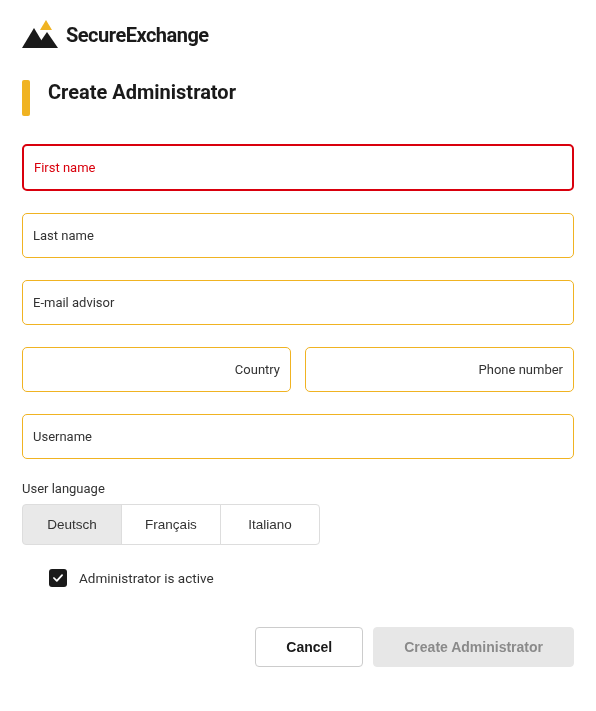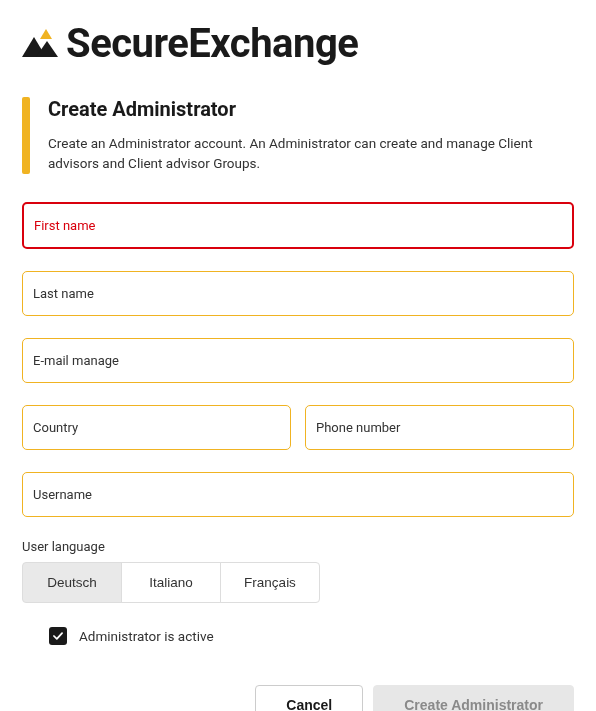--- a/index.html
+++ b/index.html
@@ -27,7 +27,7 @@
       position: relative;
     }
     .brand-text {
-      font-size: 40px;
+      font-size: 20px;
       font-weight: 700;
       letter-spacing: -0.5px;
       color: #1a1a1a;

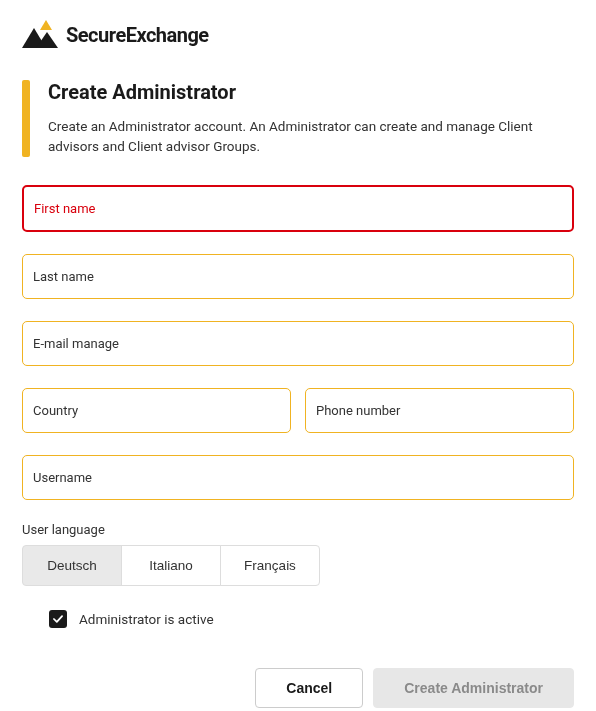--- a/index.html
+++ b/index.html
@@ -180,7 +180,6 @@
   <div class="accent-bar"></div>
   <div class="header-text">
     <h1>Create Administrator</h1>
-    <p>Create an Administrator account. An Administrator can create and manage Client advisors and Client advisor Groups.</p>
   </div>
 </div>
 

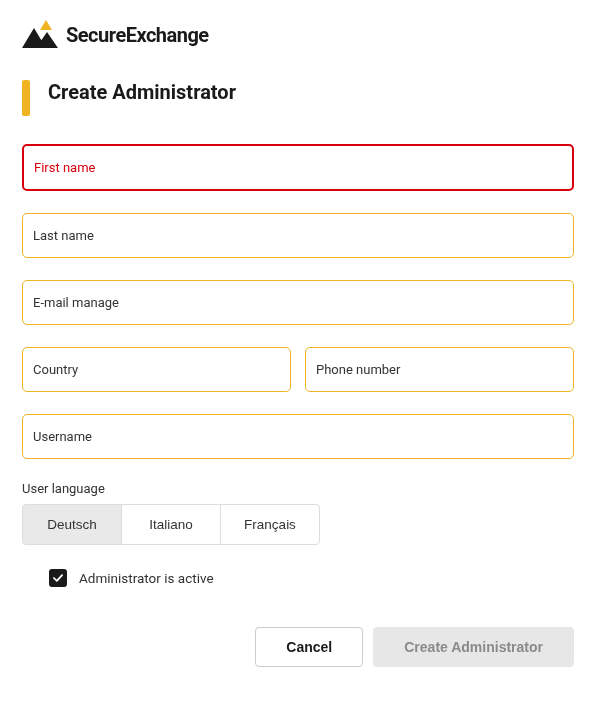--- a/index.html
+++ b/index.html
@@ -192,7 +192,7 @@
 </div>
 
 <div class="form-field">
-  <div class="label">E-mail manage</div>
+  <div class="label">E-mail advisor</div>
 </div>
 
 <div class="form-row">

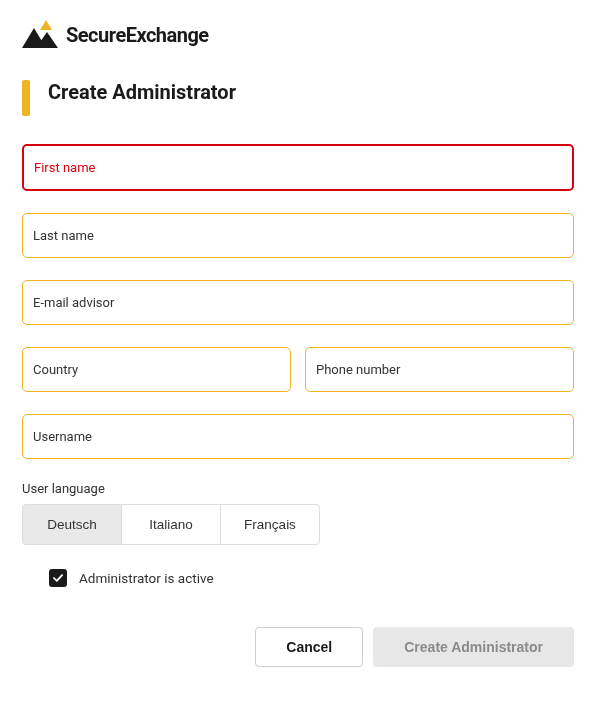--- a/index.html
+++ b/index.html
@@ -75,6 +75,7 @@
     .form-row {
       display: flex;
       gap: 14px;
+      text-align: right;
     }
     .form-row .form-field {
       flex: 1;

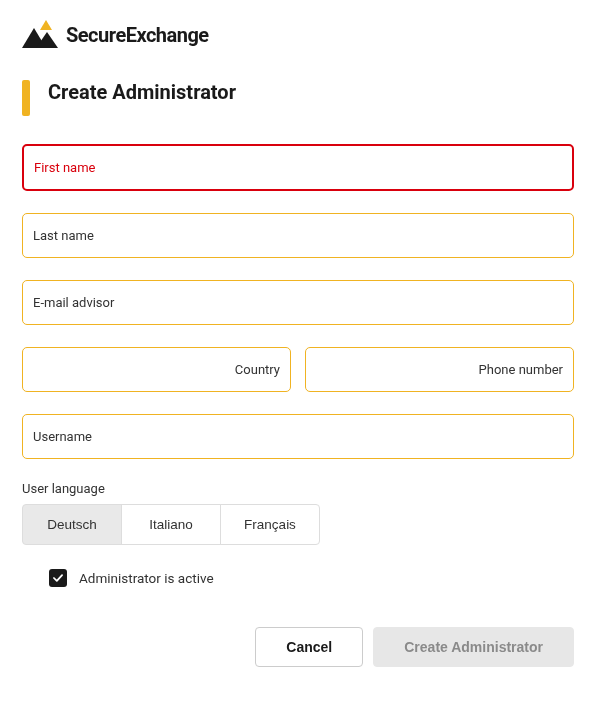--- a/index.html
+++ b/index.html
@@ -213,8 +213,8 @@
   <div class="lang-label">User language</div>
   <div class="lang-buttons">
     <button class="lang-btn selected">Deutsch</button>
+    <button class="lang-btn">Français</button>
     <button class="lang-btn">Italiano</button>
-    <button class="lang-btn">Français</button>
   </div>
 </div>
 

